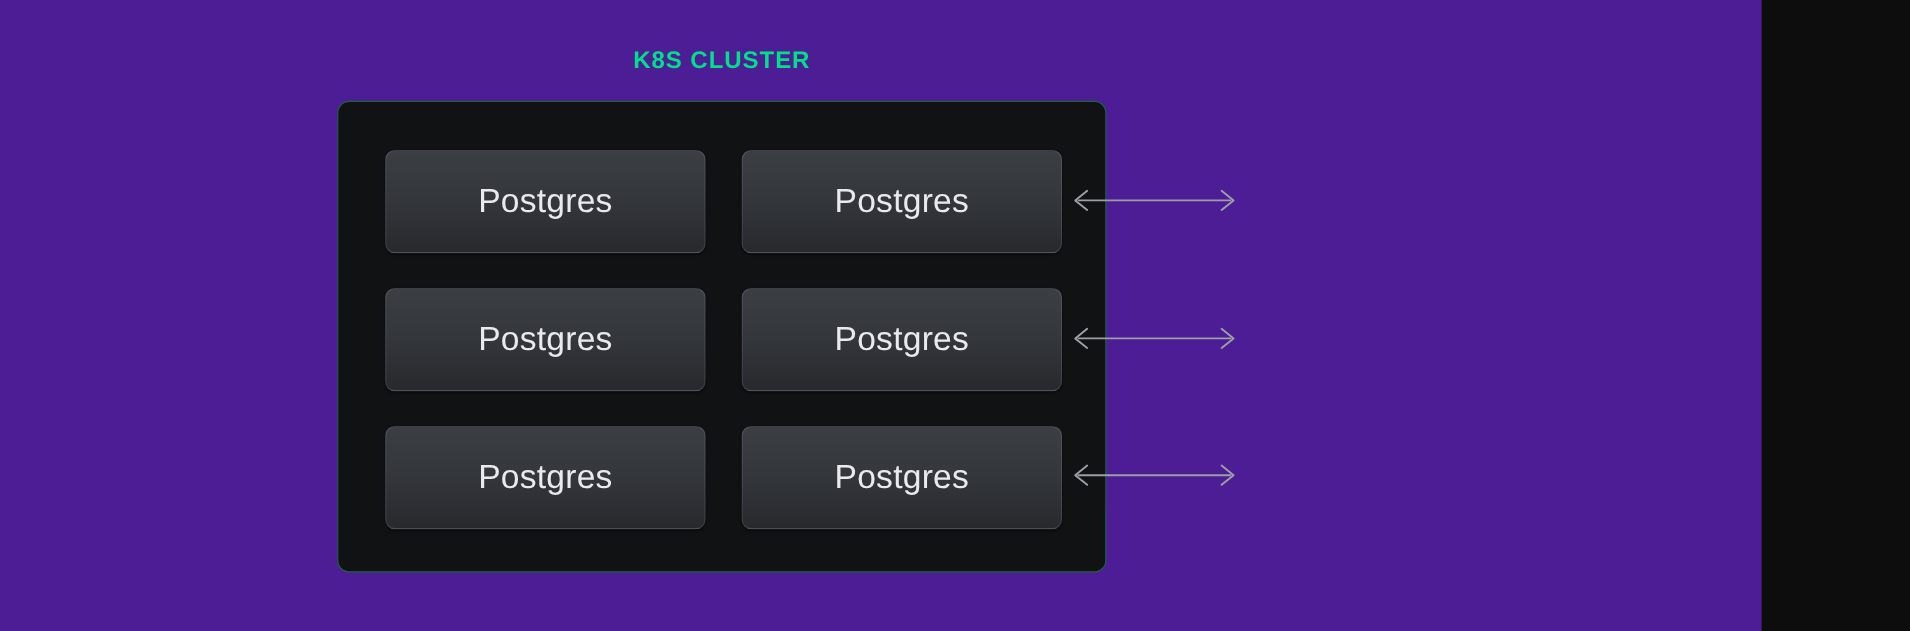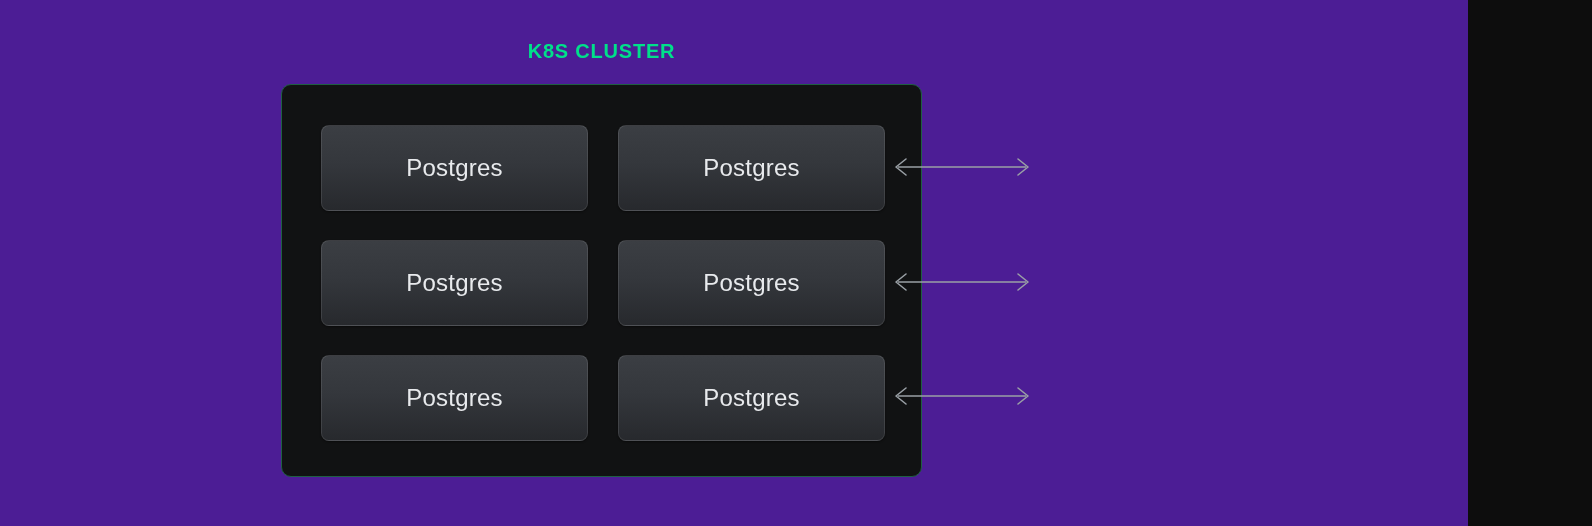--- a/index.html
+++ b/index.html
@@ -70,7 +70,7 @@
   }
 
   .node-label {
-    font-size: 24px;
+    font-size: 28px;
     color: #e8eaed;
     letter-spacing: 0.2px;
     white-space: nowrap;

